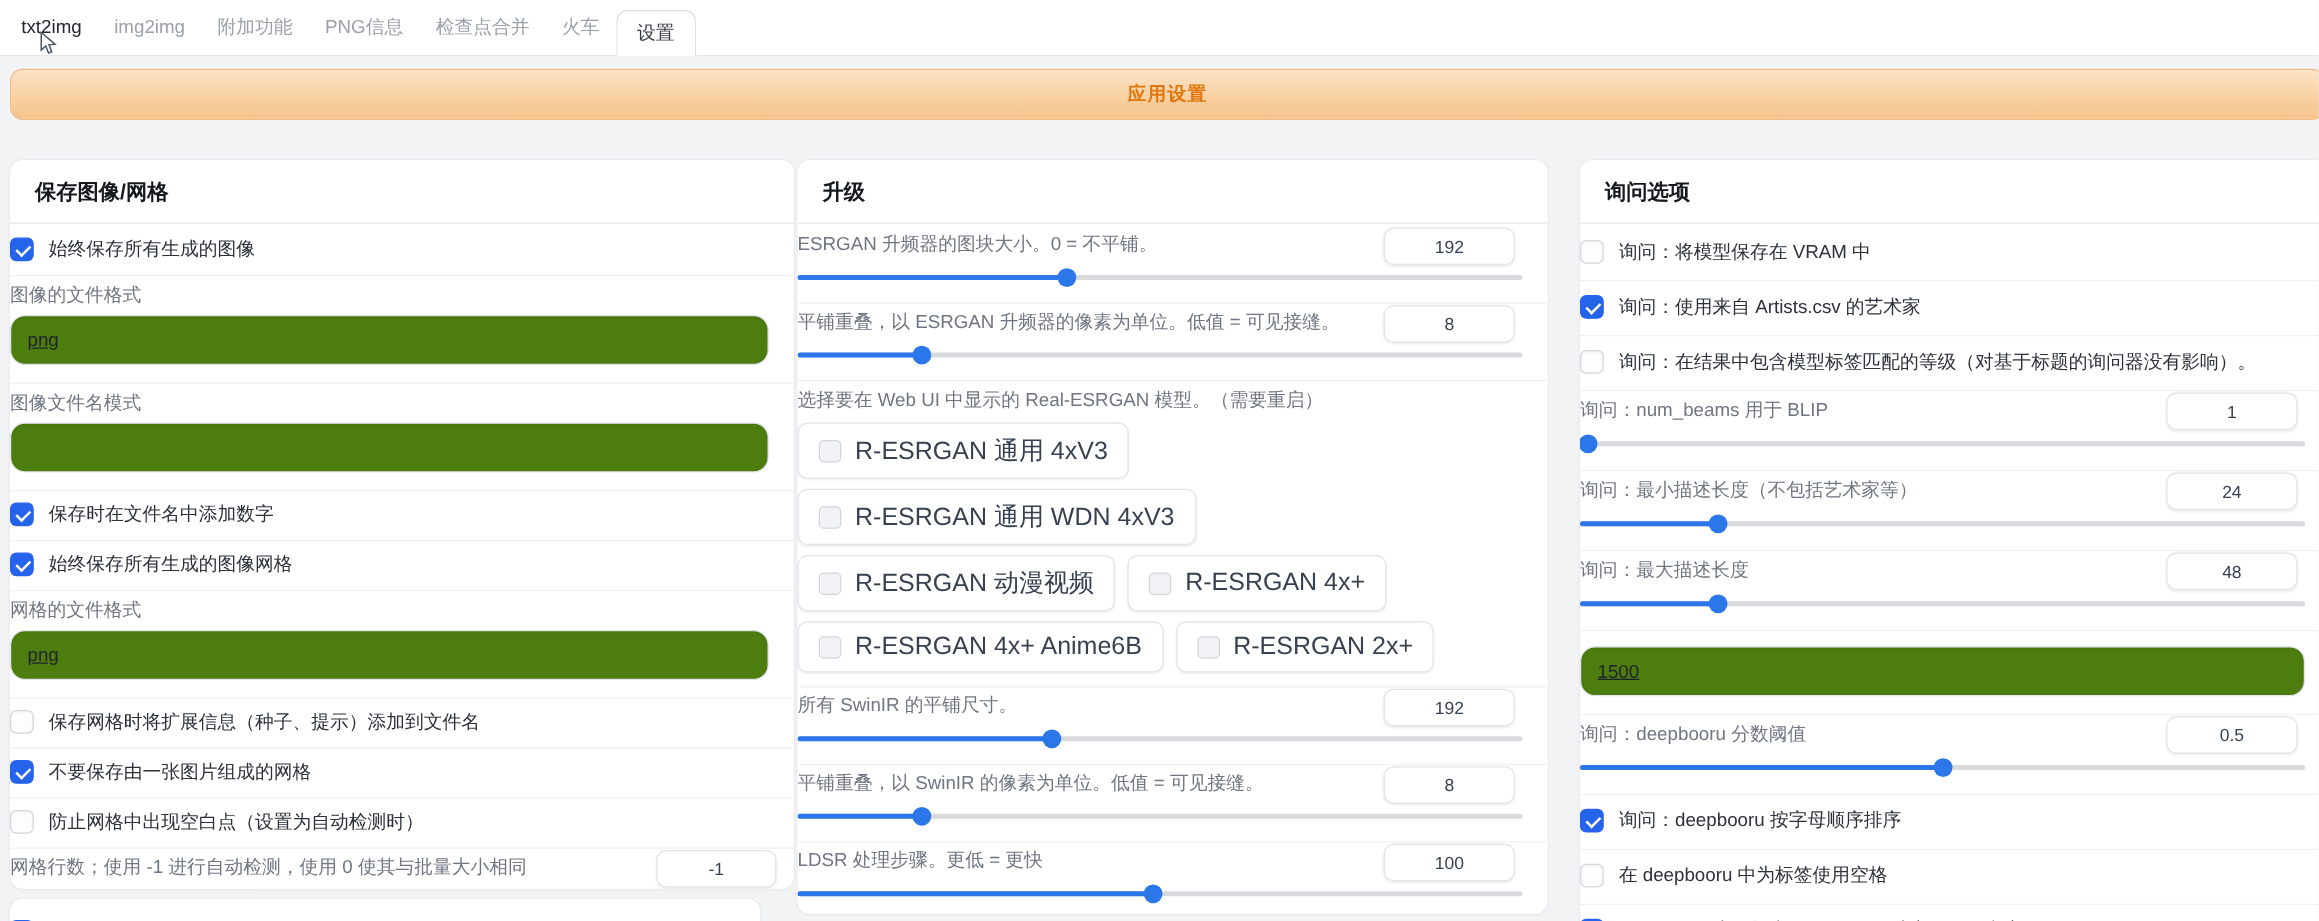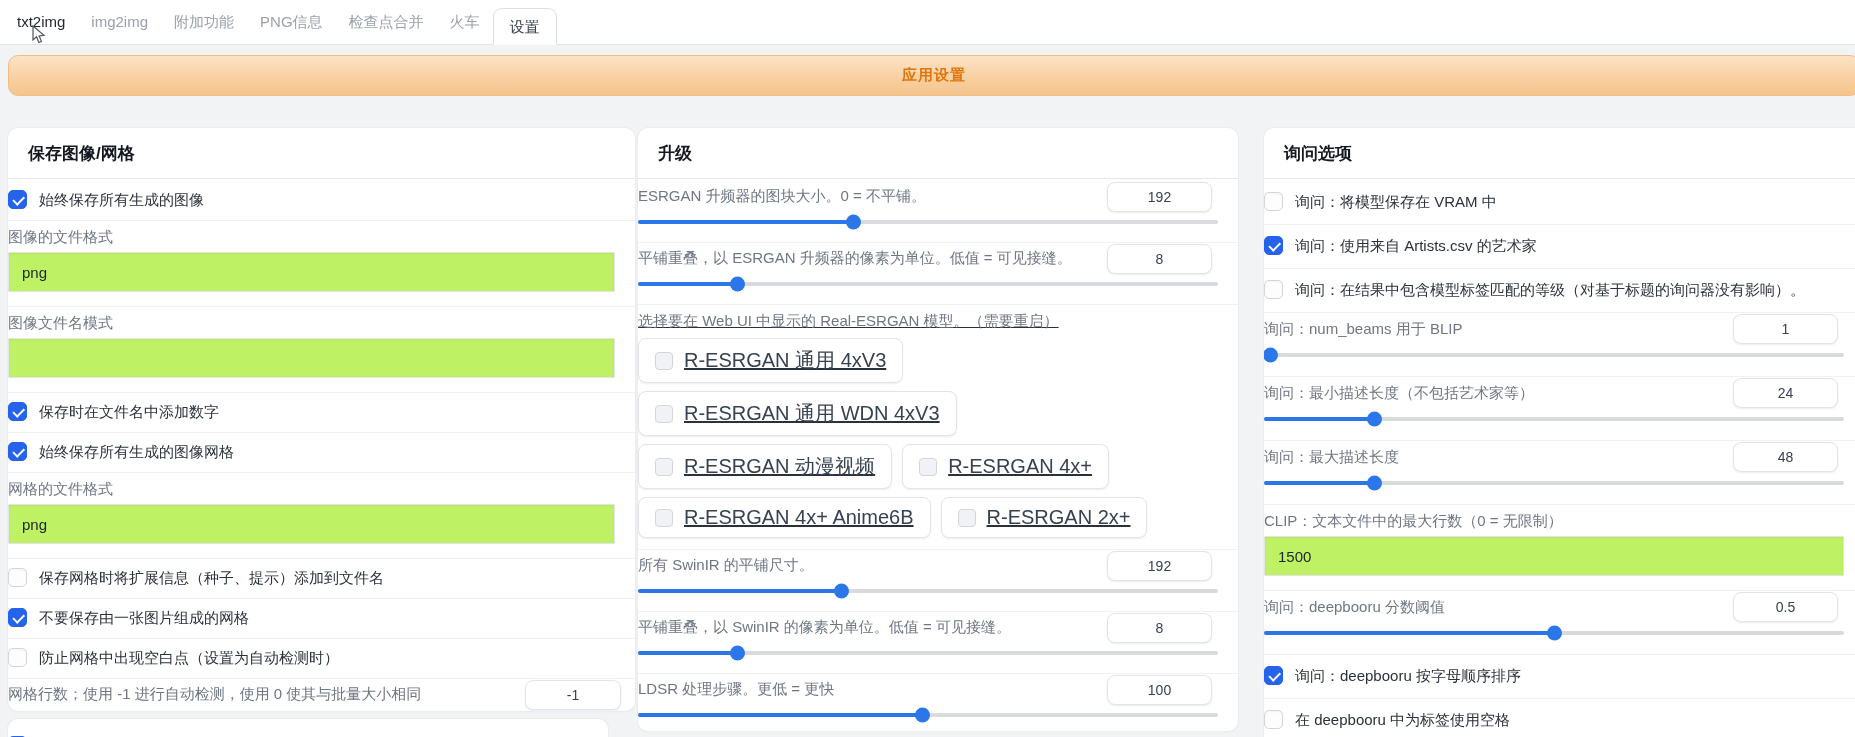--- a/index.html
+++ b/index.html
@@ -69,9 +69,9 @@
   .row-field { padding-top:6px; padding-bottom:12px; }
   .field-label { font-size:15px; color:#6f7683; line-height:19px; }
   .text-input, .select {
-    margin-top:6px; width:100%; height:40px; border:1px solid #e2e4e9; border-radius:1px;
-    background:#bef264; box-shadow:inset 0 1px 3px rgba(0,0,0,.05);
-    font-family:inherit; font-size:15px; color:#1f242c; padding:0 13px; outline:none; display:block;
+    margin-top:6px; width:100%; height:40px; border:1px solid #e2e4e9; border-radius:12px;
+    background:#4d7c0f; box-shadow:inset 0 1px 3px rgba(0,0,0,.05);
+    font-family:inherit; font-size:15px; color:#1f242c; padding:0 13px; outline:none; display:block;text-decoration:underline;
   }
   .select { display:flex; align-items:center; justify-content:flex-end; height:38px; cursor:pointer; }
   .select .select-value { flex:1; }

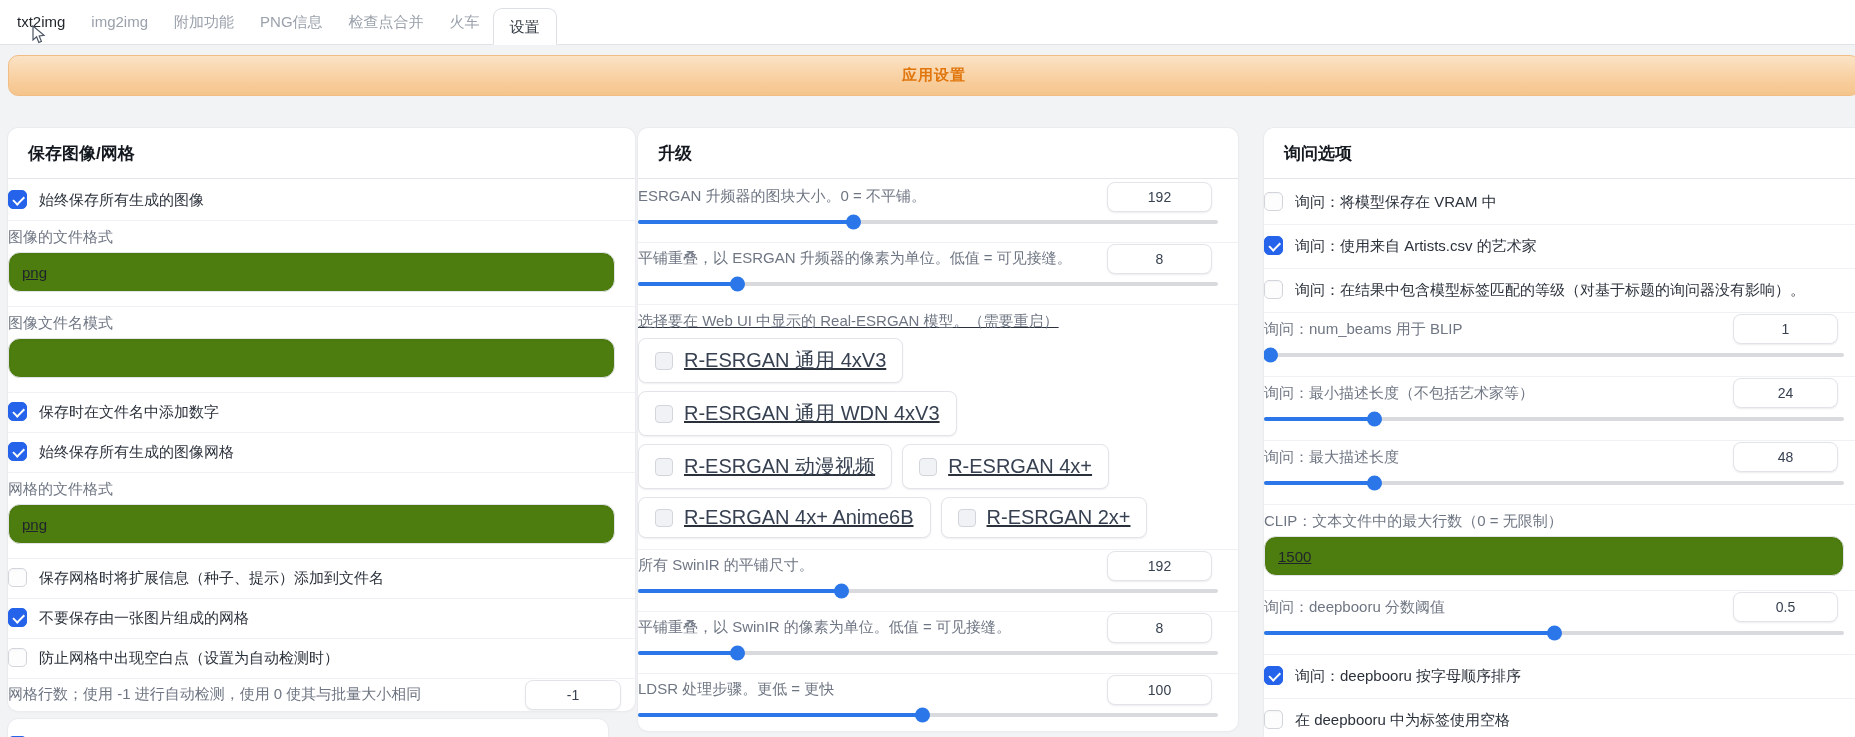--- a/index.html
+++ b/index.html
@@ -95,7 +95,7 @@
     width:15px; height:15px; border-radius:50%; background:#2b76e8;
   }
   
-  .row-chips { padding-top:6px; padding-bottom:9px;text-decoration:underline; }
+  .row-chips { padding-top:6px; padding-bottom:9px; }
   .chips { display:flex; flex-wrap:wrap; gap:8px 10px; margin-top:8px; }
   .chip {
     display:inline-flex; align-items:center; gap:11px; padding:8px 16px;

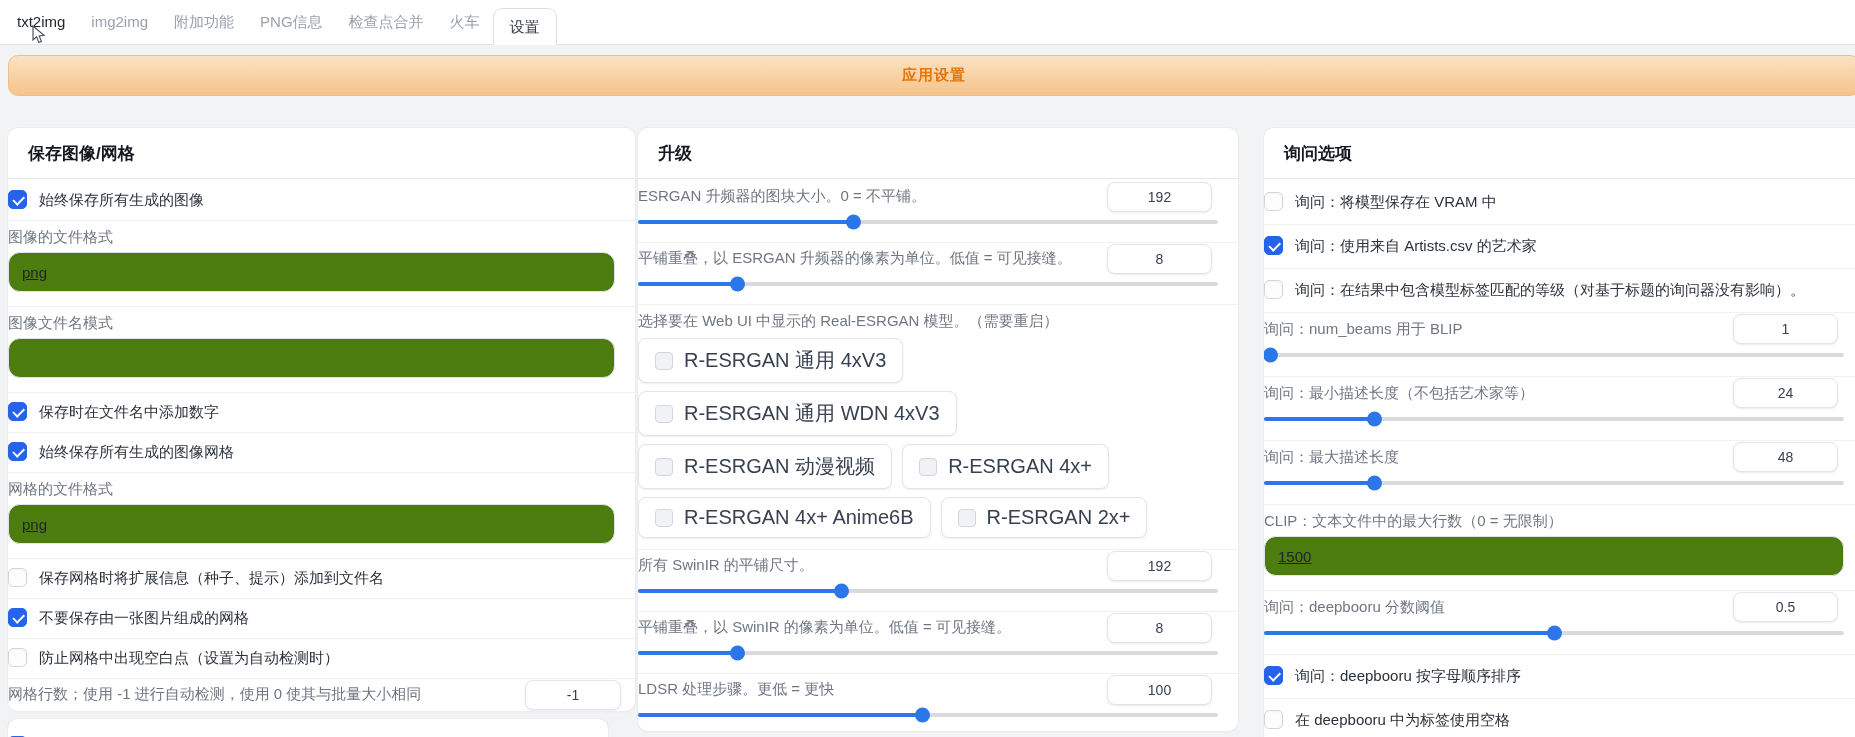--- a/index.html
+++ b/index.html
@@ -338,7 +338,6 @@
   </div>
 
   <div class="row row-field">
-    <div class="field-label">CLIP：文本文件中的最大行数（0 = 无限制）</div>
     <input class="text-input" value="1500" style="">
   </div>
 

